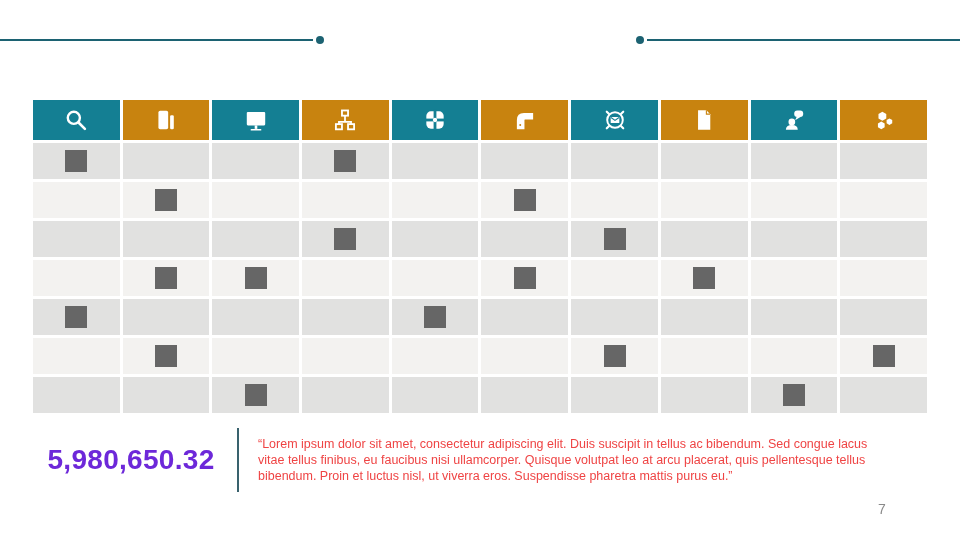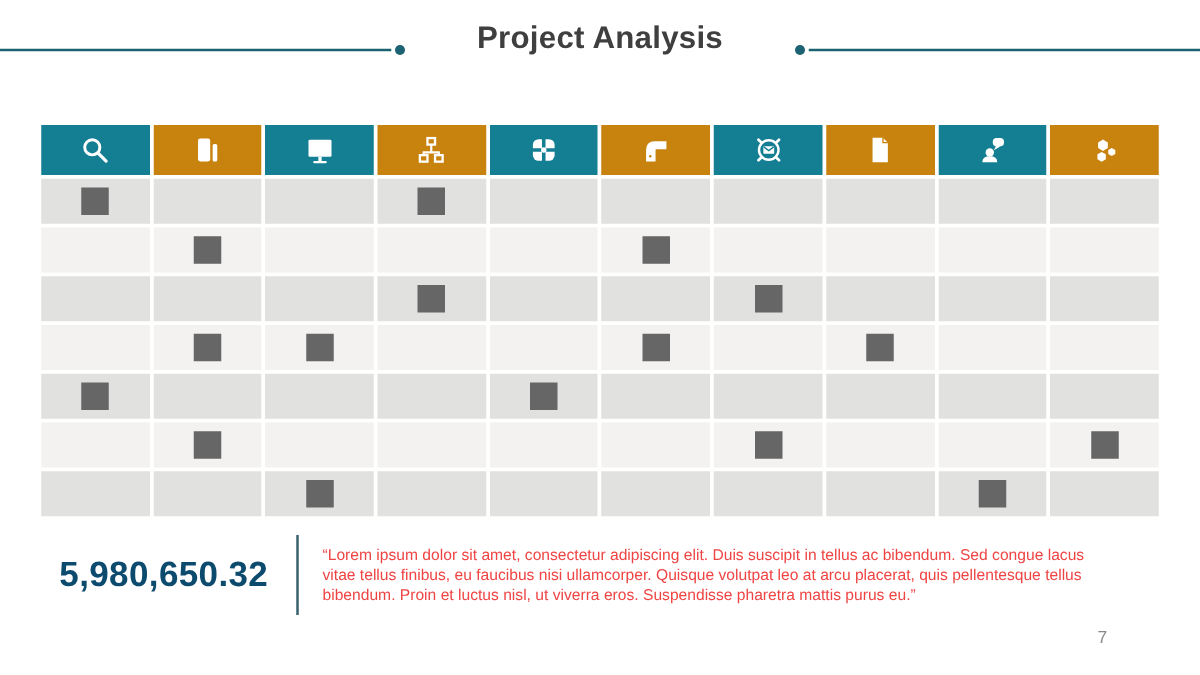--- a/index.html
+++ b/index.html
@@ -43,7 +43,6 @@
 
 <div class="slide">
 
-  <div class="page-title">Project Analysis</div>
   <div class="rule rule-left"></div>
   <div class="rule-dot rule-dot-left"></div>
   <div class="rule-dot rule-dot-right"></div>

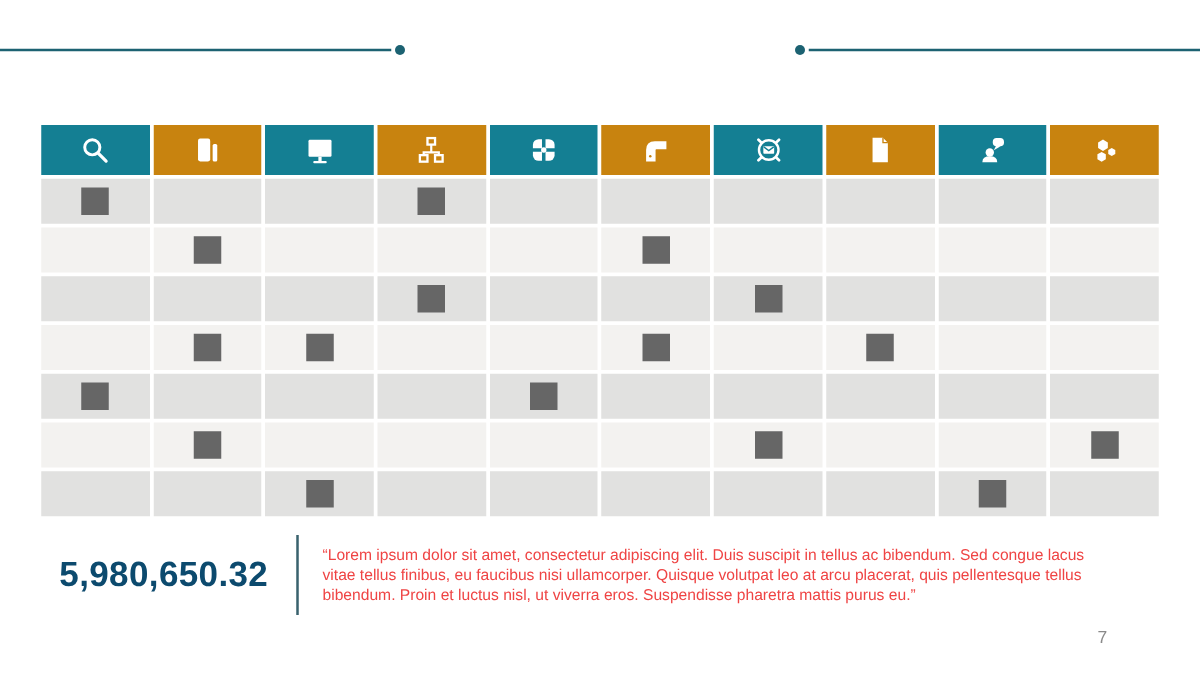--- a/index.html
+++ b/index.html
@@ -31,7 +31,7 @@
 
   
   .metric { position:absolute; left:36px; top:444px; width:190px; text-align:center;
-    font-size:28px; font-weight:bold; color:#0c4a6e; letter-spacing:.3px; }
+    font-size:28px; font-weight:bold; color:#6d28d9; letter-spacing:.3px; }
   .v-divider { position:absolute; left:237px; top:428px; width:2px; height:64px; background:#39626d; }
   .quote { position:absolute; left:258px; top:436px; width:616px;
     font-size:12.5px; line-height:16px; color:#ef4444; }

